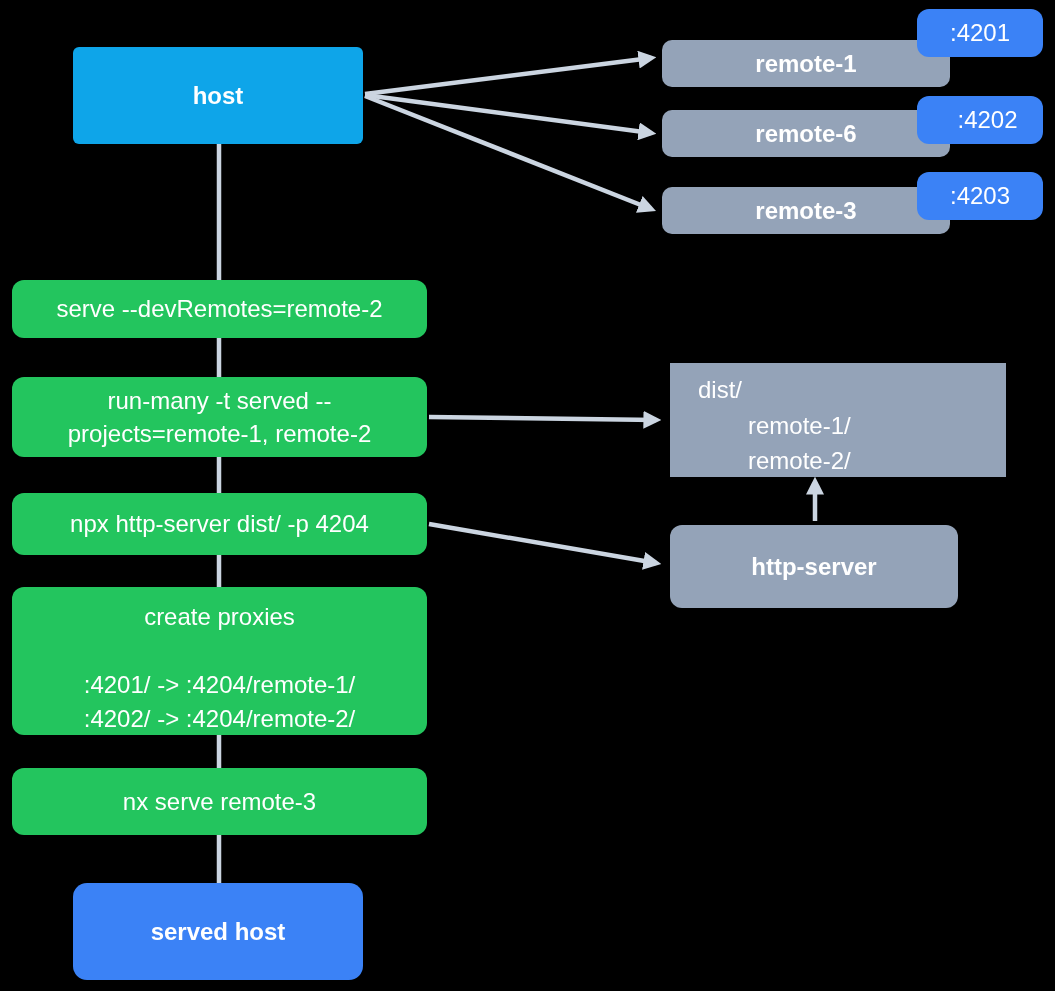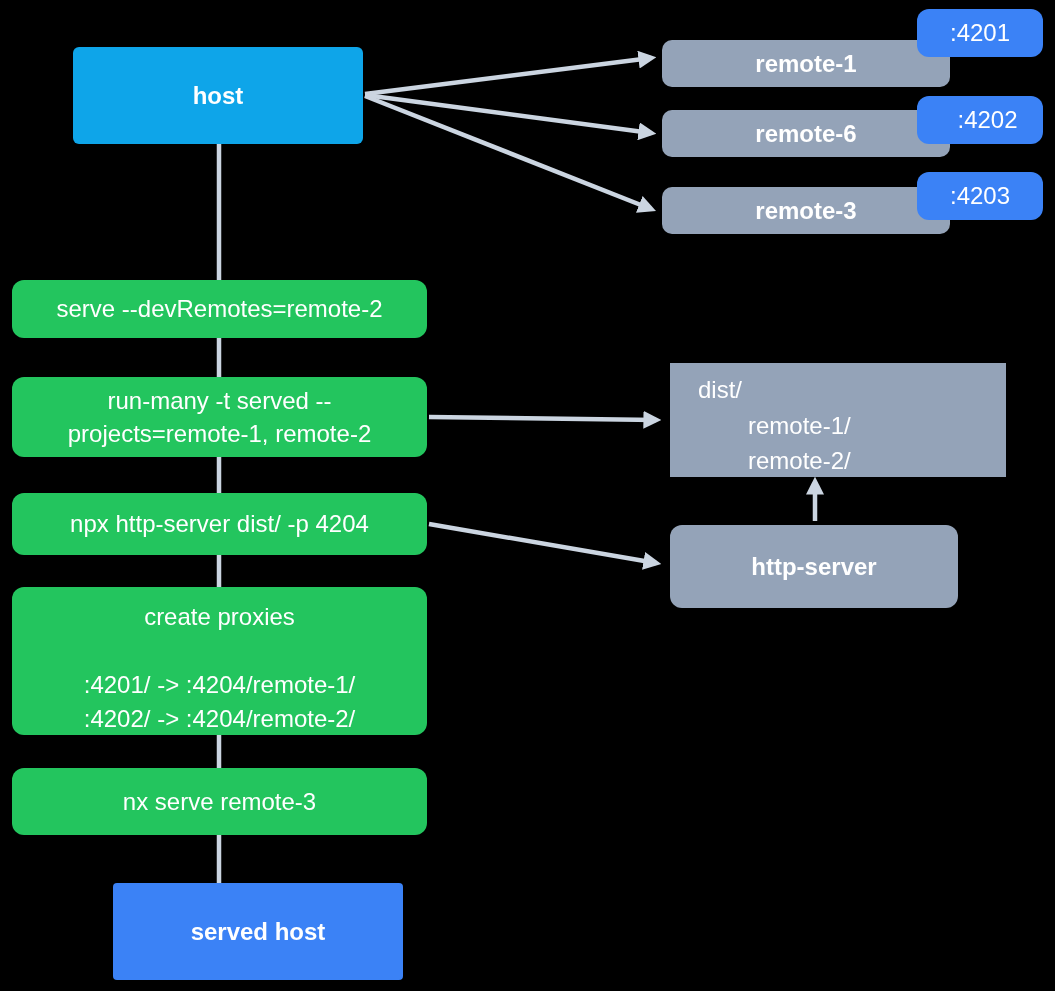--- a/index.html
+++ b/index.html
@@ -49,8 +49,7 @@
   .served-host-box {
     left: 73px; top: 883px; width: 290px; height: 97px;
     background: var(--served-host, #3b82f6);
-    border-radius: 4px;
-    margin-left: 40px;
+    border-radius: 14px;
   }
   .remote-box {
     left: 662px; width: 288px; height: 47px;

